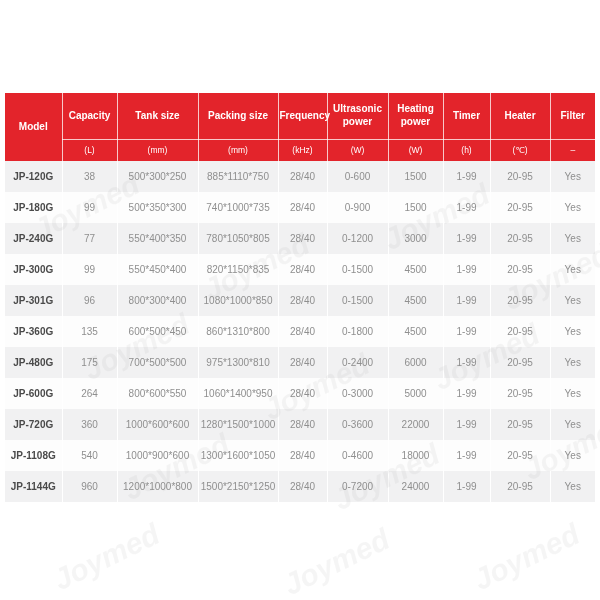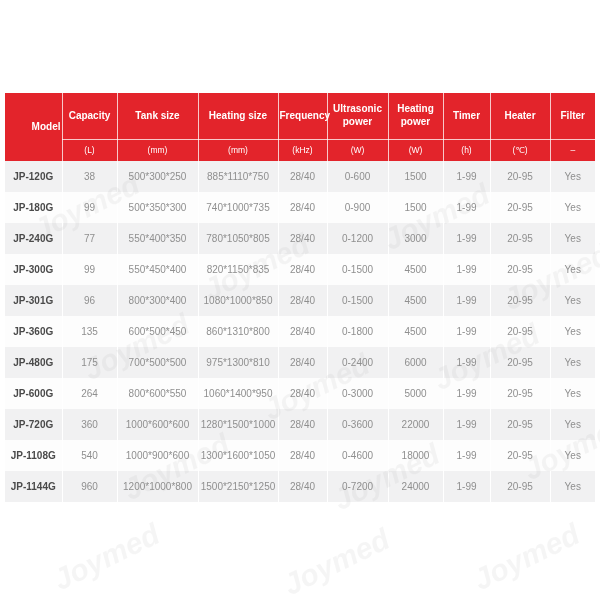--- a/index.html
+++ b/index.html
@@ -115,7 +115,7 @@
           <th rowspan="2" class="model-head">Model</th>
           <th>Capacity</th>
           <th>Tank size</th>
-          <th>Heating size</th>
+          <th>Packing size</th>
           <th>Frequency</th>
           <th>Ultrasonic power</th>
           <th>Heating power</th>

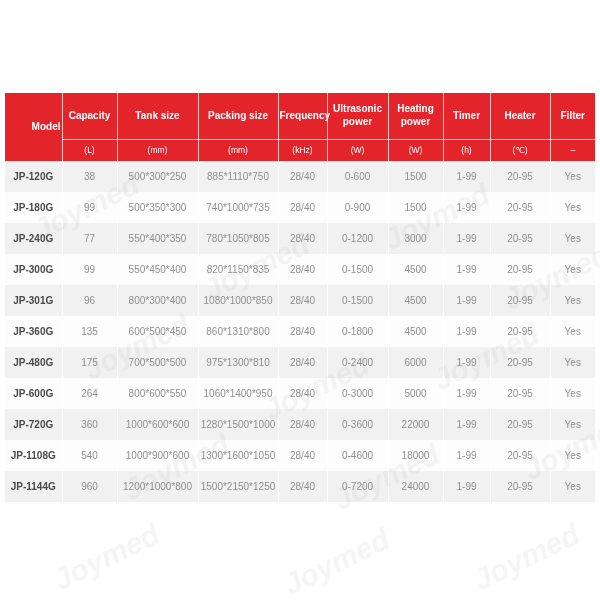--- a/index.html
+++ b/index.html
@@ -41,7 +41,7 @@
   thead tr.labels th{height:46px;}
   thead tr.units th{height:22px;font-size:8.5px;font-weight:normal;border-bottom:none;}
   thead th:last-child{border-right:none;margin-top:44px;}
-  thead th.model-head{border-bottom:none;text-align:right;}
+  thead th.model-head{border-bottom:none;}
   tbody td{
     height:31px;
     font-size:10px;

